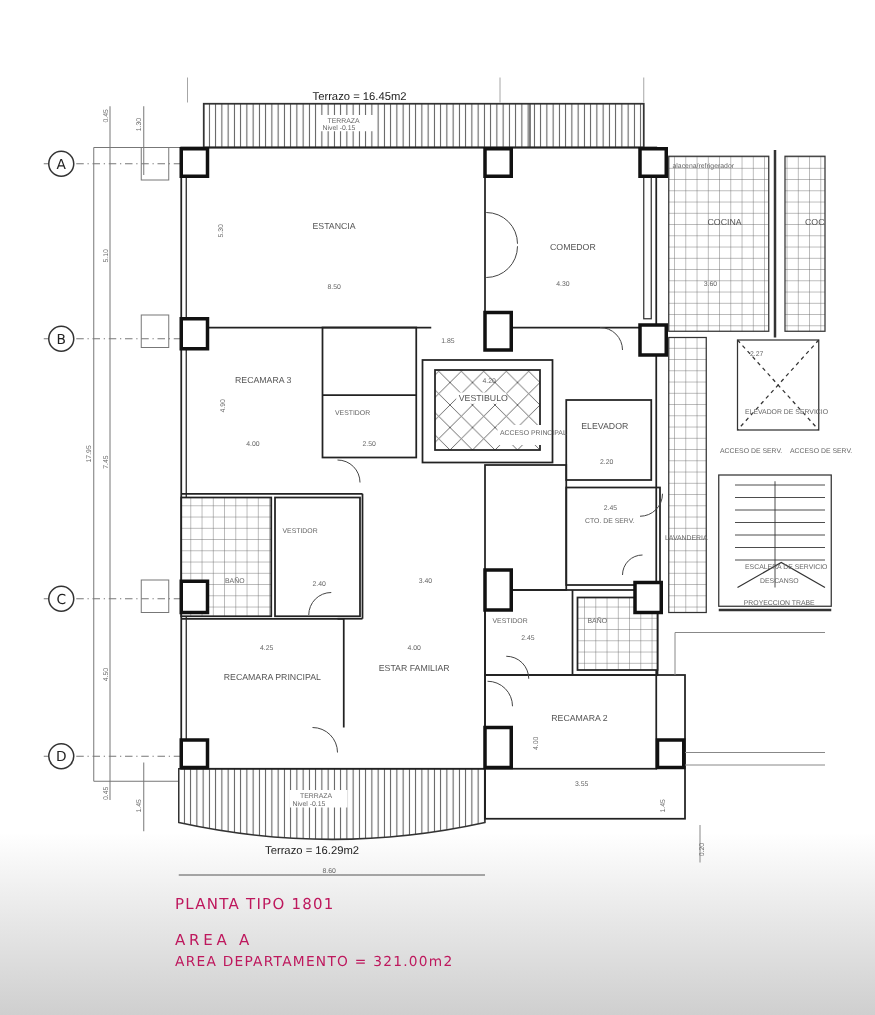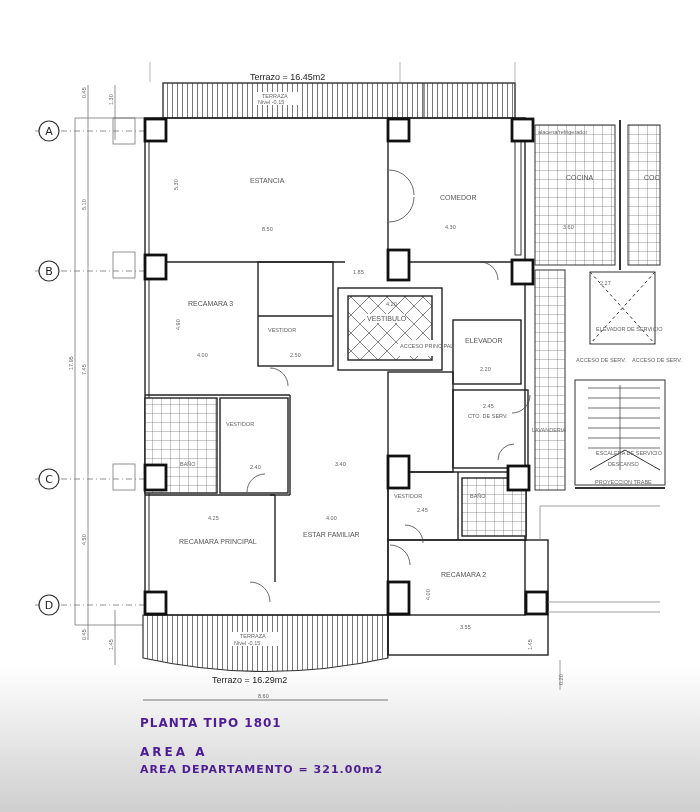--- a/index.html
+++ b/index.html
@@ -11,7 +11,7 @@
   .dim{font-family:"Liberation Sans",sans-serif;fill:#666;font-size:5.5px;}
   .big{font-family:"Liberation Sans",sans-serif;fill:#222;font-size:9px;}
   .axis{font-family:"DejaVu Sans",sans-serif;fill:#222;font-size:11px;}
-  .title{position:absolute;left:140px;font-family:"DejaVu Sans",sans-serif;color:#4c1d95;letter-spacing:1px;font-weight:bold;}
+  .title{position:absolute;left:140px;font-family:"DejaVu Sans",sans-serif;color:#be185d;letter-spacing:1px;}
   #t1{top:716px;font-size:12px;}
   #t2{top:763px;font-size:11px;}
   #t3{top:745px;font-size:12px;letter-spacing:3px;}

